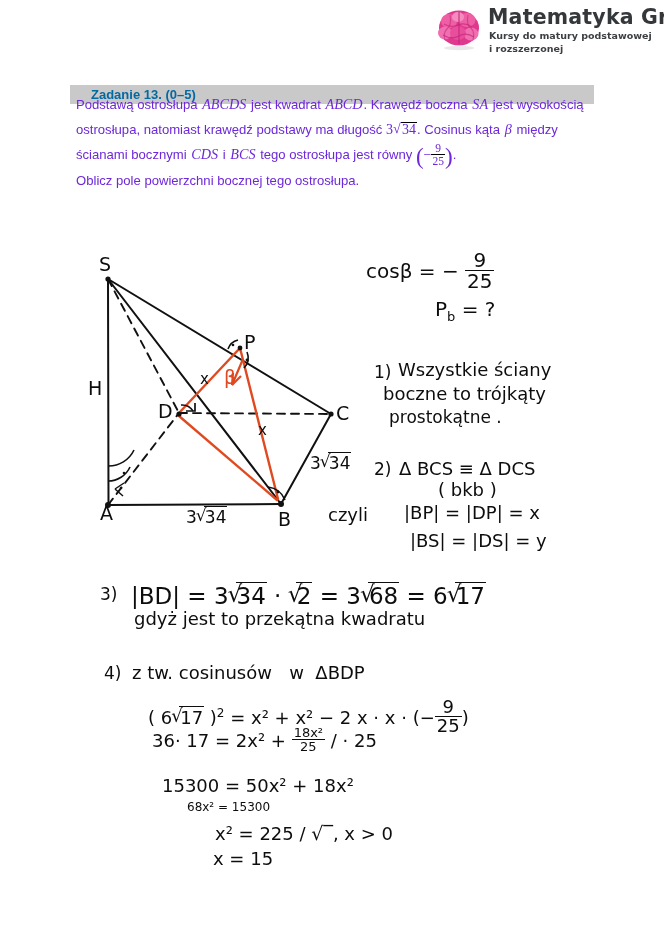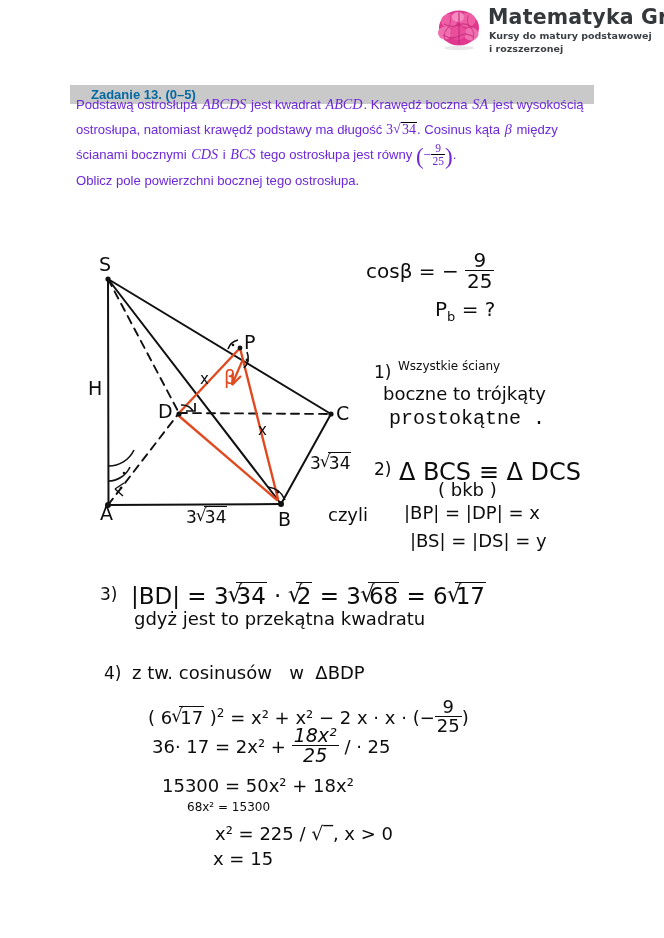--- a/index.html
+++ b/index.html
@@ -225,7 +225,7 @@
   </div>
 
   <div class="hw" style="left:374px;top:362px;font-size:17px;">1)</div>
-  <div class="hw" style="left:398px;top:359px;font-size:12px;">Wszystkie ściany</div>
+  <div class="hw" style="left:398px;top:359px;font-size:18px;">Wszystkie ściany</div>
   <div class="hw" style="left:383px;top:383px;font-size:18px;">boczne  to  trójkąty</div>
   <div class="hw" style="left:389px;top:407px;font-size:20px;font-family:Liberation Mono, monospace;">prostokątne .</div>
 

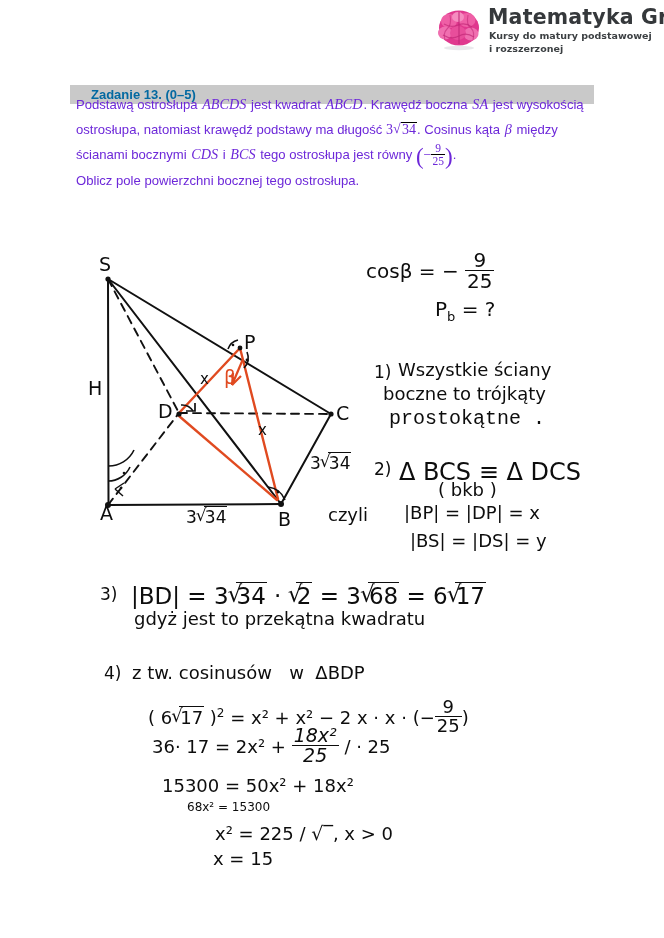--- a/index.html
+++ b/index.html
@@ -227,7 +227,7 @@
   <div class="hw" style="left:374px;top:362px;font-size:17px;">1)</div>
   <div class="hw" style="left:398px;top:359px;font-size:18px;">Wszystkie ściany</div>
   <div class="hw" style="left:383px;top:383px;font-size:18px;">boczne  to  trójkąty</div>
-  <div class="hw" style="left:389px;top:407px;font-size:20px;font-family:Liberation Mono, monospace;">prostokątne .</div>
+  <div class="hw" style="left:389px;top:407px;font-size:17px;">prostokątne .</div>
 
   <div class="hw" style="left:374px;top:459px;font-size:17px;">2)</div>
   <div class="hw" style="left:399px;top:458px;font-size:24px;">Δ BCS ≡ Δ DCS</div>

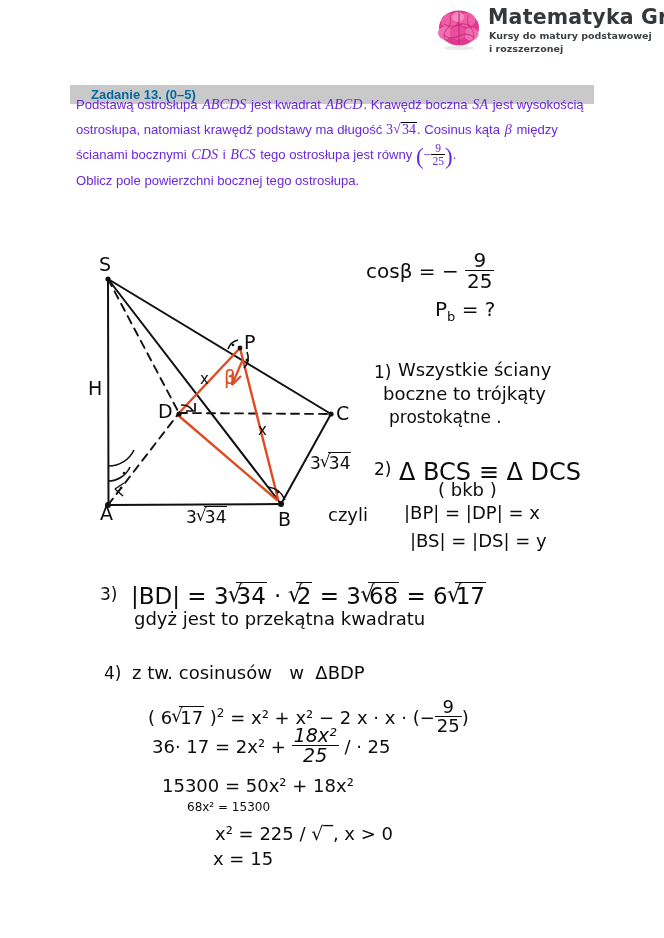--- a/index.html
+++ b/index.html
@@ -230,7 +230,7 @@
   <div class="hw" style="left:389px;top:407px;font-size:17px;">prostokątne .</div>
 
   <div class="hw" style="left:374px;top:459px;font-size:17px;">2)</div>
-  <div class="hw" style="left:399px;top:458px;font-size:24px;">Δ BCS ≡ Δ DCS</div>
+  <div class="hw" style="left:399px;top:458px;font-size:18px;">Δ BCS ≡ Δ DCS</div>
   <div class="hw" style="left:438px;top:479px;font-size:18px;">( bkb )</div>
   <div class="hw" style="left:328px;top:504px;font-size:18px;">czyli</div>
   <div class="hw" style="left:410px;top:530px;font-size:18px;">|BS| = |DS| = y</div>

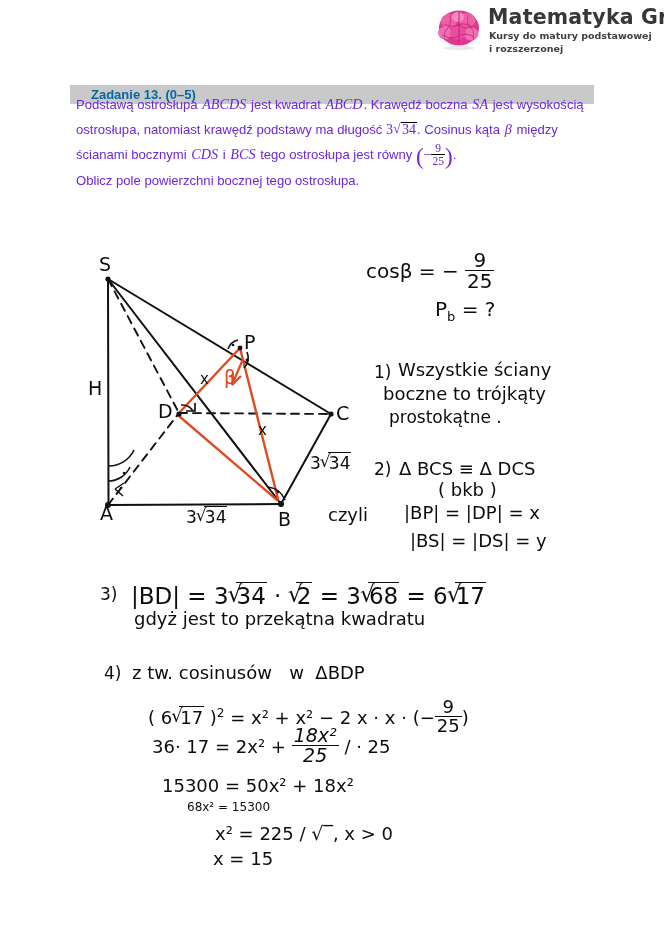--- a/index.html
+++ b/index.html
@@ -255,7 +255,7 @@
   </div>
 
   <div class="hw" style="left:152px;top:728px;font-size:18px;">
-    <span>36· 17  =  2x²  + </span><span class="hfrac" style="font-size:19px;font-style:italic;"><span class="n">18x²</span><span class="d">25</span></span><span> / · 25</span>
+    <span>36· 17  =  2x²  + </span><span class="hfrac" style="font-size:13px;"><span class="n">18x²</span><span class="d">25</span></span><span> / · 25</span>
   </div>
 
   <div class="hw" style="left:162px;top:775px;font-size:18px;">15300  =  50x² + 18x²</div>

